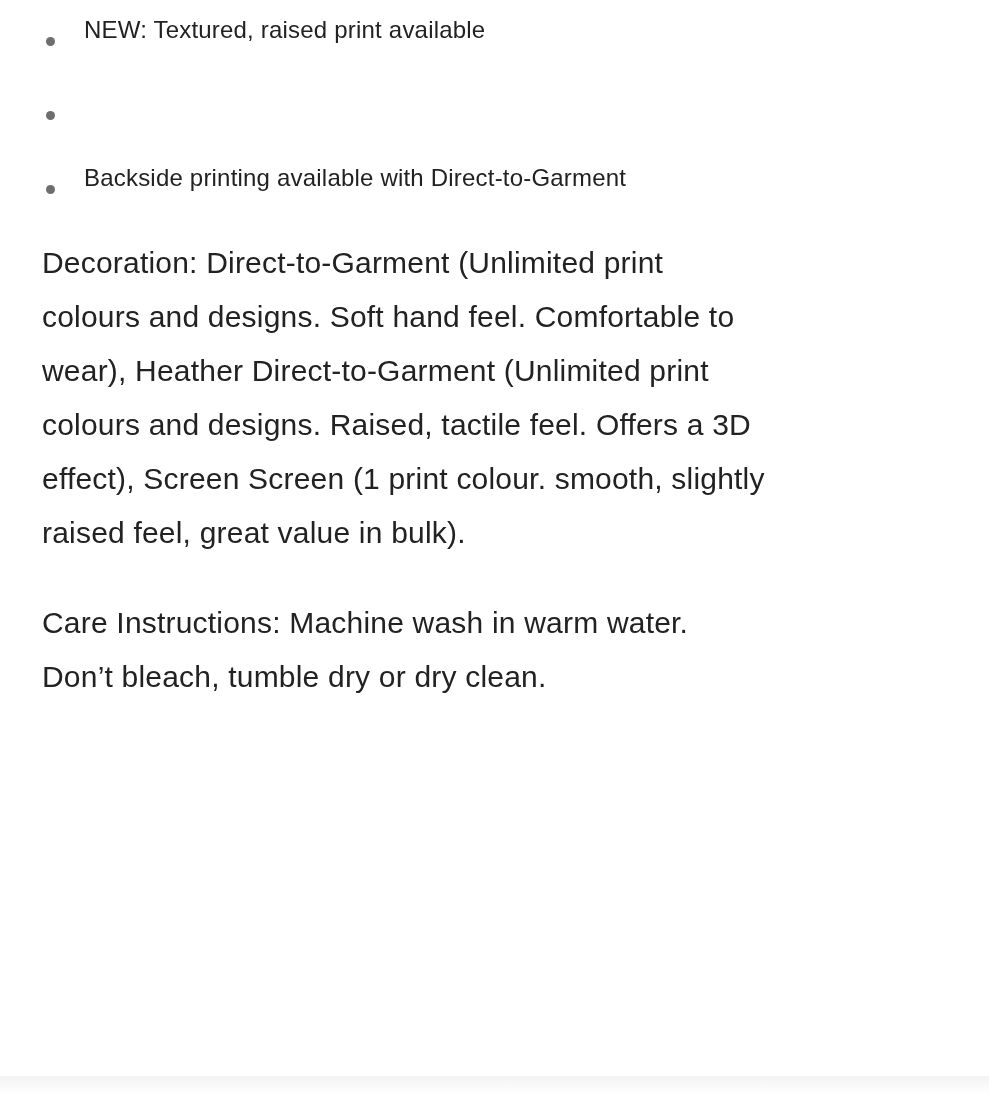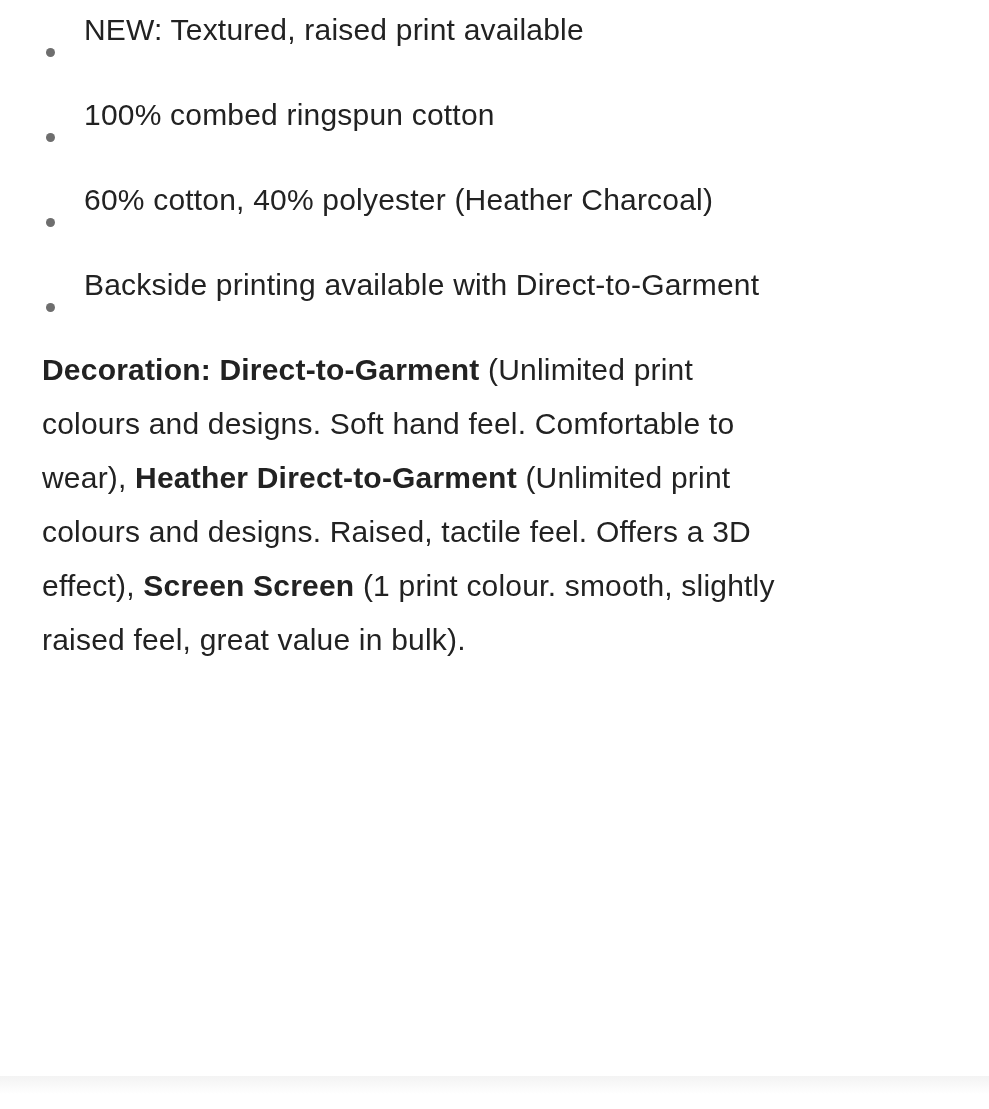--- a/index.html
+++ b/index.html
@@ -20,9 +20,9 @@
   .description{position:absolute;top:0;left:0;width:989px;}
   ul.features{list-style:none;margin:3px 0 17px 0;padding:0;}
   li.feature-item{
-    display:flex;align-items:flex-end;
+    display:flex;align-items:center;
     margin:0 0 31px 0;
-    font-size:30px;line-height:54px;
+    font-size:24px;line-height:54px;
   }
   .dot{
     flex:none;width:9px;height:9px;border-radius:50%;

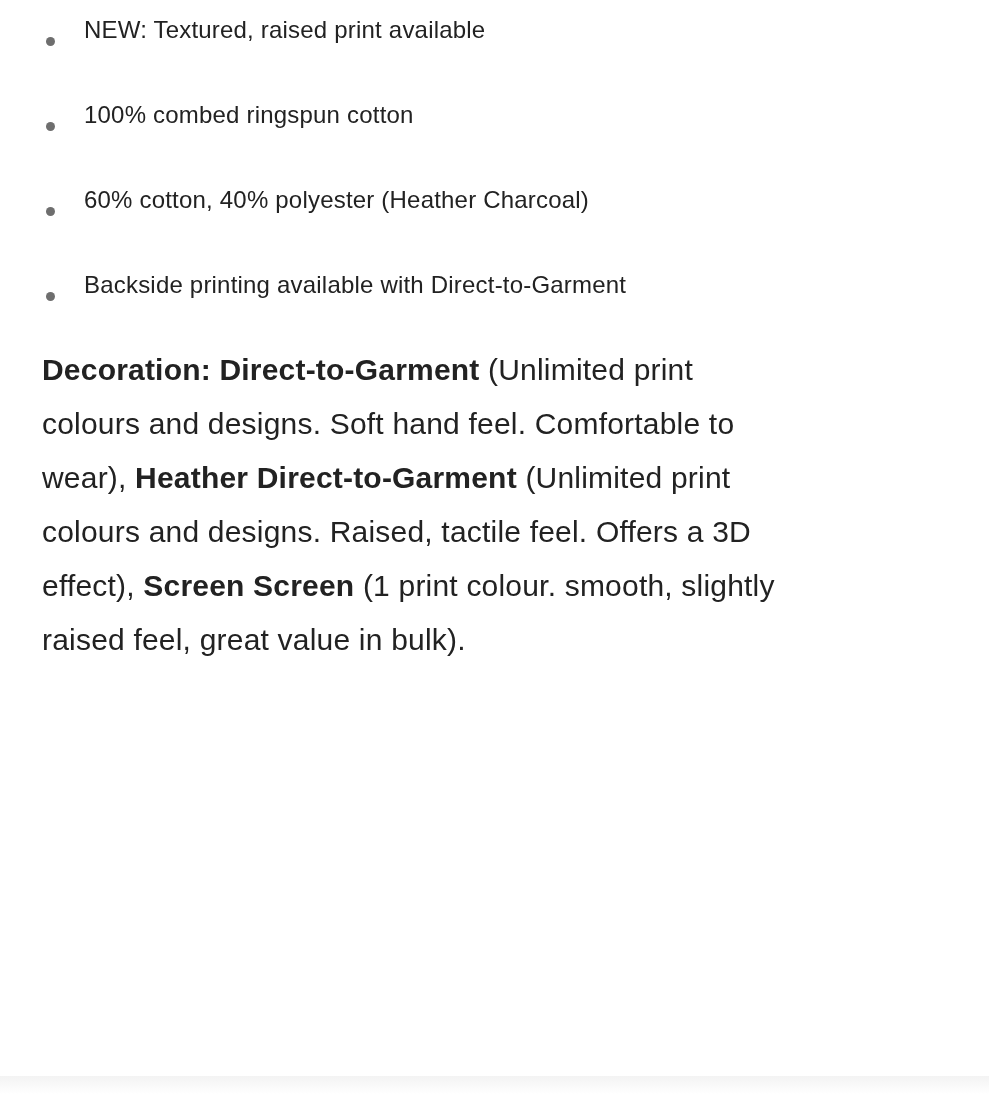--- a/index.html
+++ b/index.html
@@ -56,7 +56,6 @@
 
   <li class="feature-item">
     <span class="dot"></span>
-    <span class="feature-text">100% combed ringspun cotton</span>
   </li>
 
   <li class="feature-item">

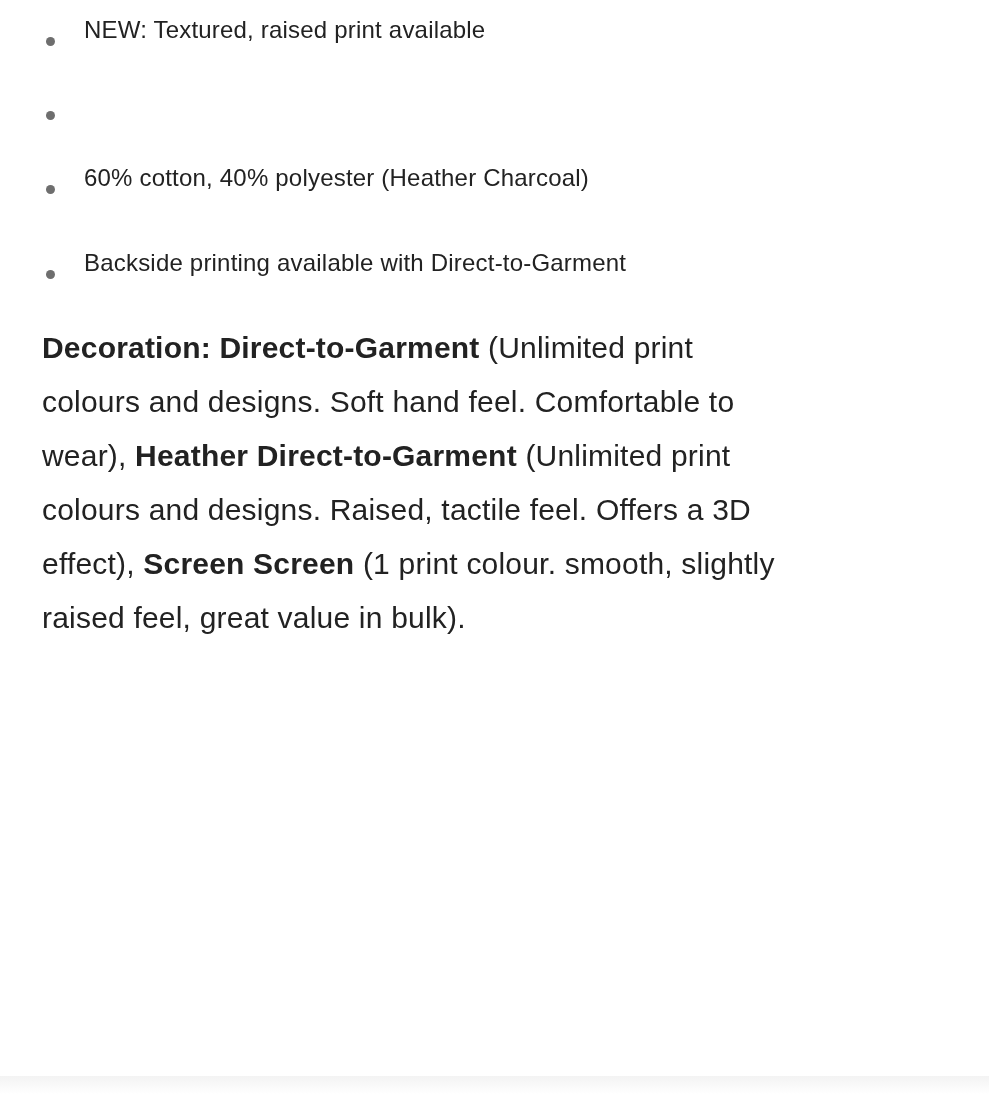--- a/index.html
+++ b/index.html
@@ -58,10 +58,6 @@
     <span class="dot"></span>
   </li>
 
-  <li class="feature-item">
-    <span class="dot"></span>
-    <span class="feature-text">60% cotton, 40% polyester (Heather Charcoal)</span>
-  </li>
 
 
   <li class="feature-item">

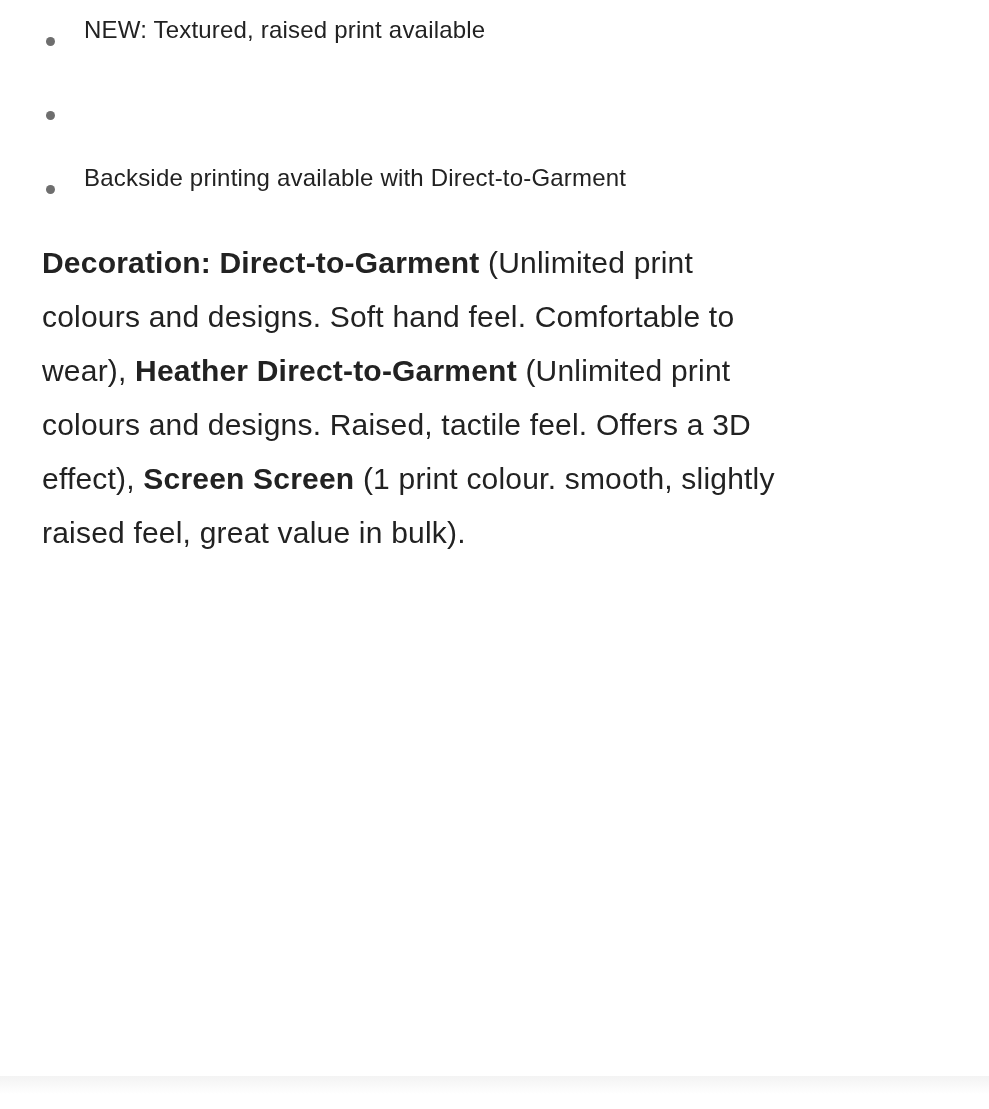--- a/index.html
+++ b/index.html
@@ -37,7 +37,7 @@
     font-size:30px;line-height:54px;
     letter-spacing:0.2px;
   }
-  .para strong{font-weight:700;text-align:right;}
+  .para strong{font-weight:400;text-align:right;}
   .fade{
     position:absolute;left:0;top:1076px;width:989px;height:33px;
     background:linear-gradient(to bottom, var(--fade) 0%, rgba(255,255,255,1) 55%);

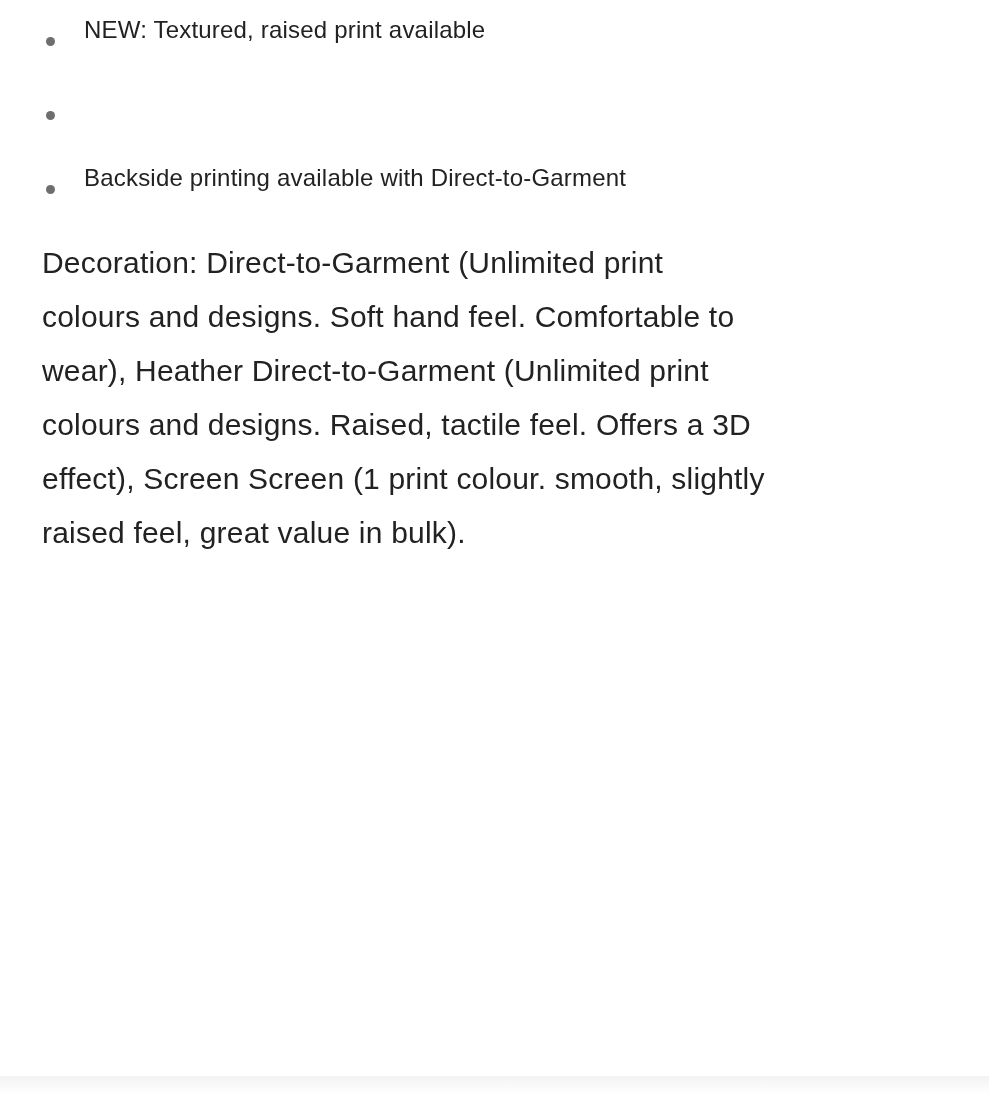--- a/index.html
+++ b/index.html
@@ -68,6 +68,7 @@
 </ul>
   <div class="paras">
       <p class="para"><strong>Decoration: Direct-to-Garment</strong> (Unlimited print<br>colours and designs. Soft hand feel. Comfortable to<br>wear), <strong>Heather Direct-to-Garment</strong> (Unlimited print<br>colours and designs. Raised, tactile feel. Offers a 3D<br>effect), <strong>Screen Screen</strong> (1 print colour. smooth, slightly<br>raised feel, great value in bulk).</p>
+      <p class="para"><strong>Care Instructions:</strong> Machine wash in warm water.<br>Don’t bleach, tumble dry or dry clean.</p>
     </div>
   <div class="fade"></div>
 </div>

